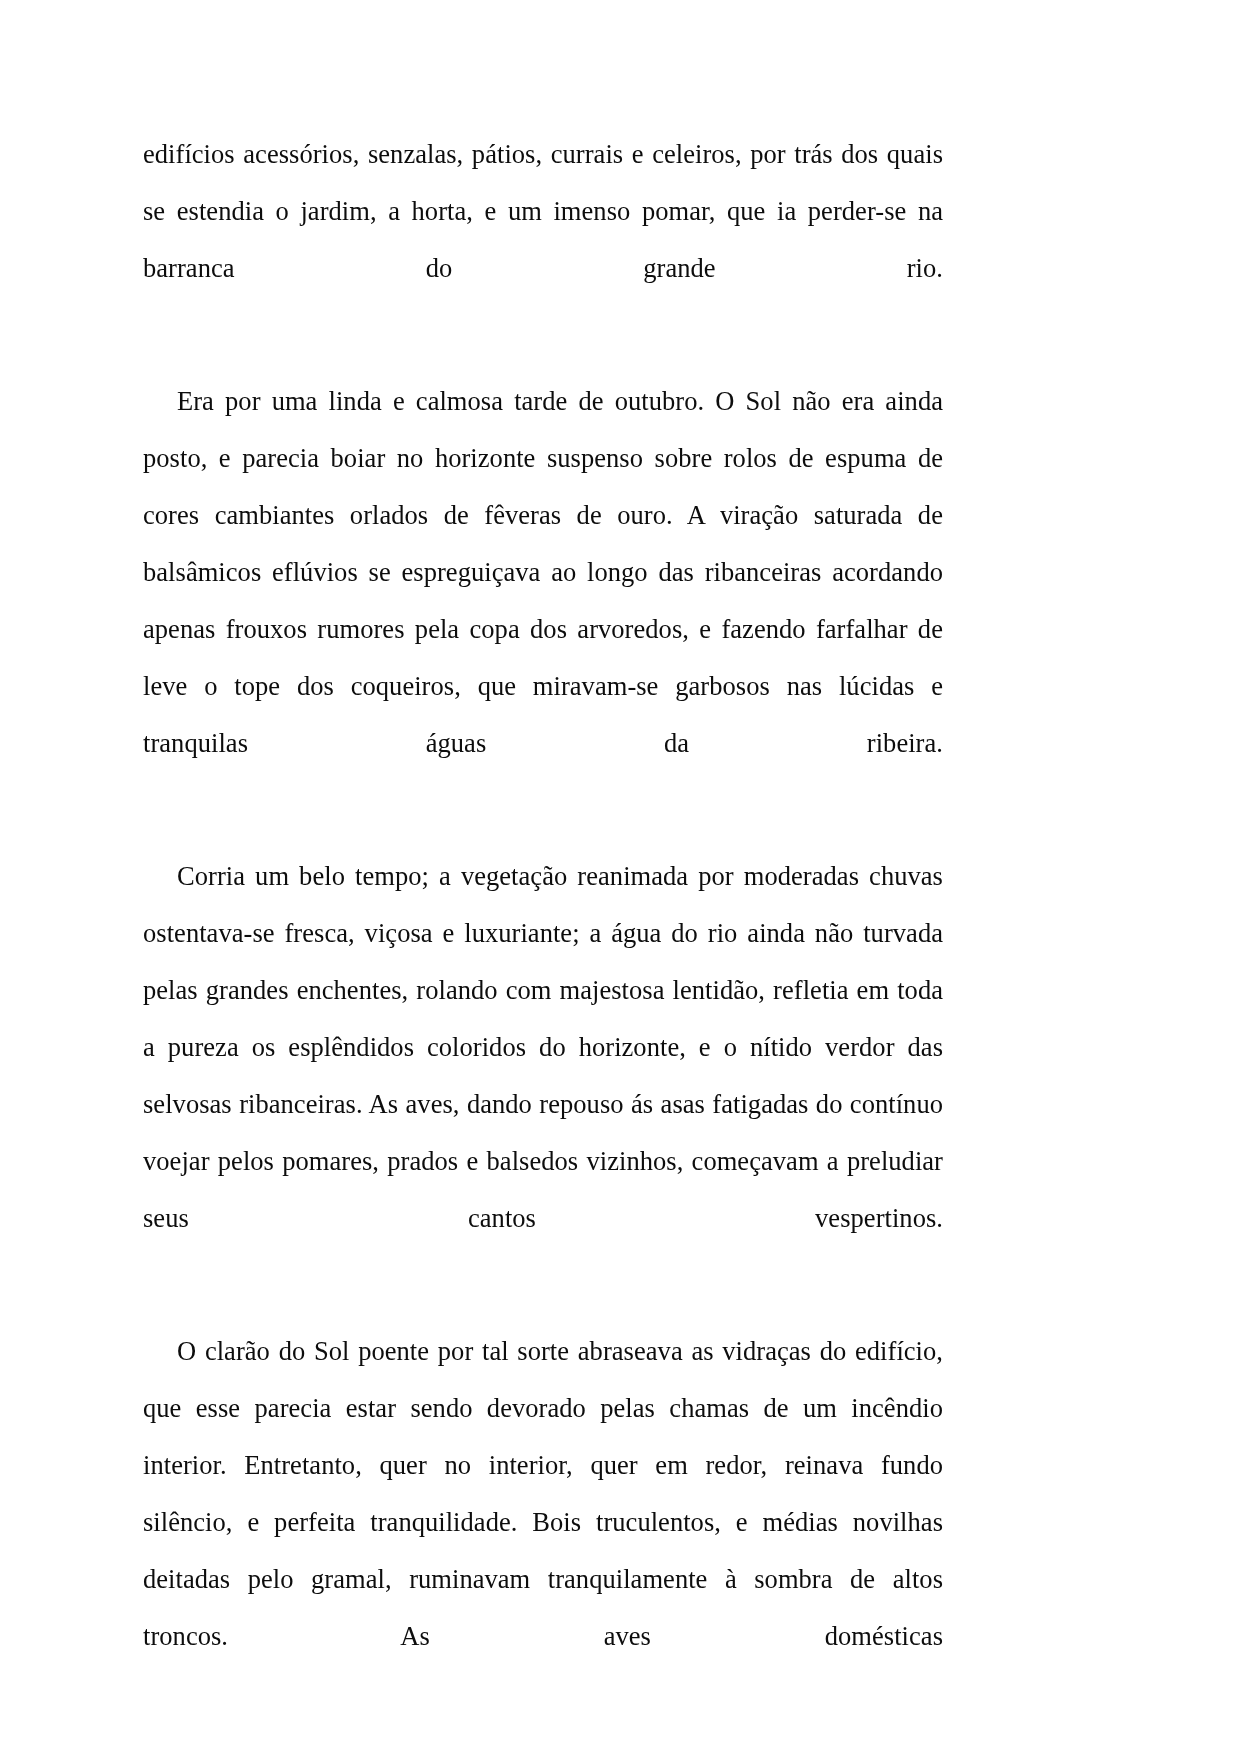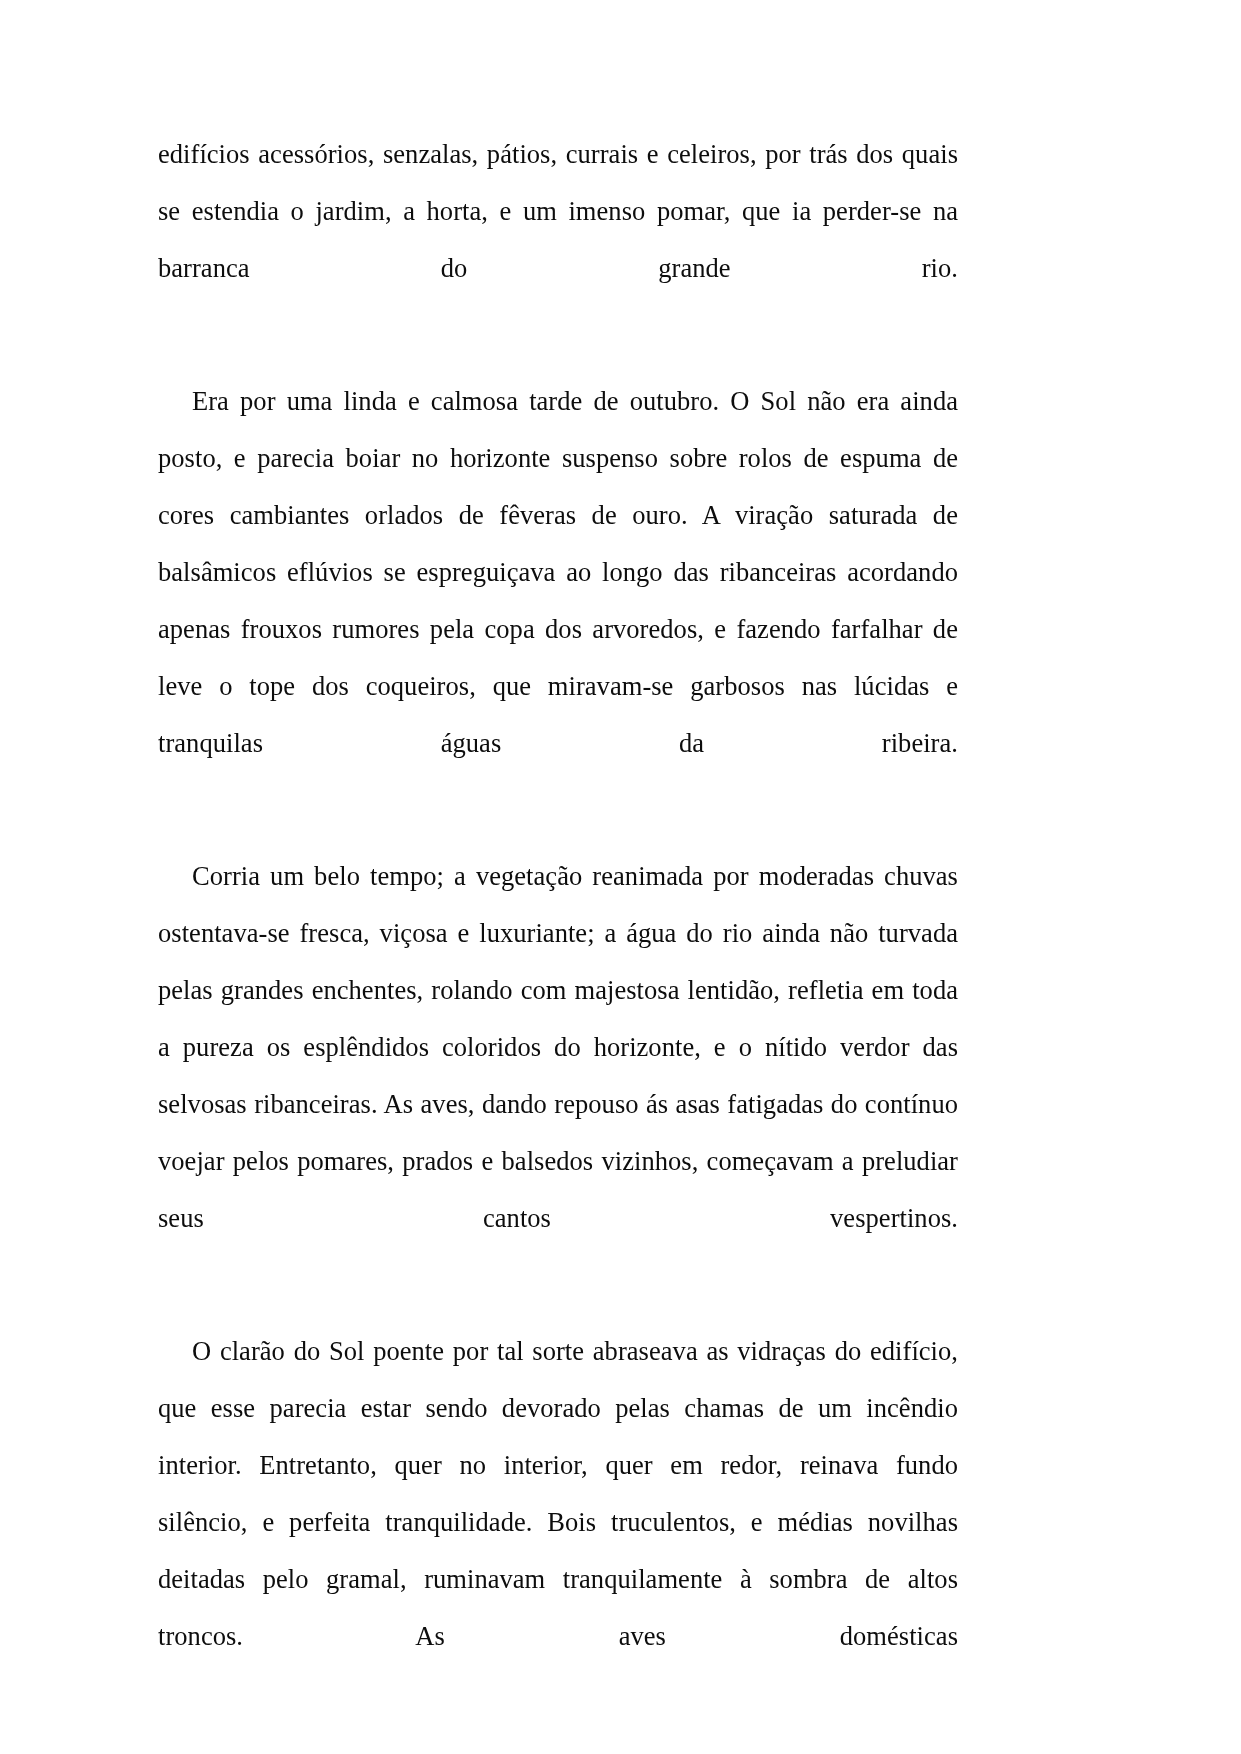--- a/index.html
+++ b/index.html
@@ -19,7 +19,7 @@
 
   .text-column {
     position: absolute;
-    left: 158px;
+    left: 143px;
     top: 126px;
     width: 800px;
   }

